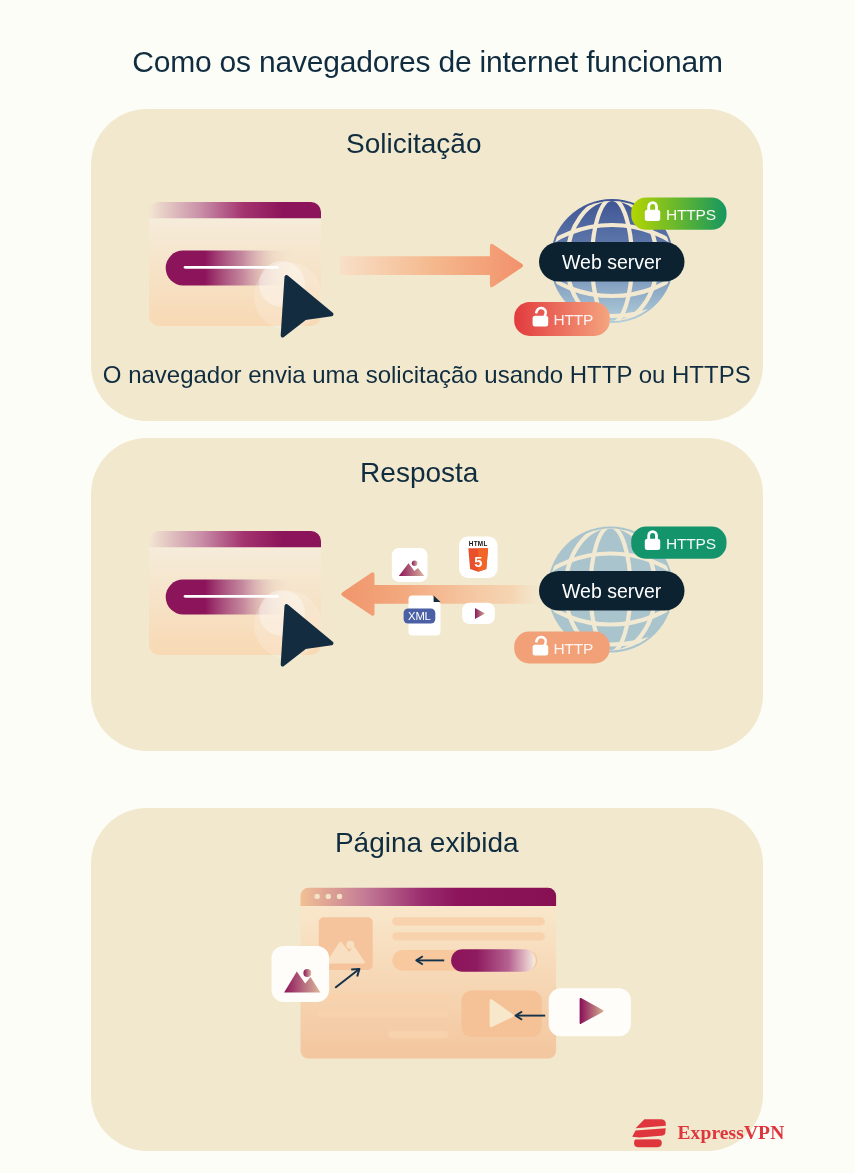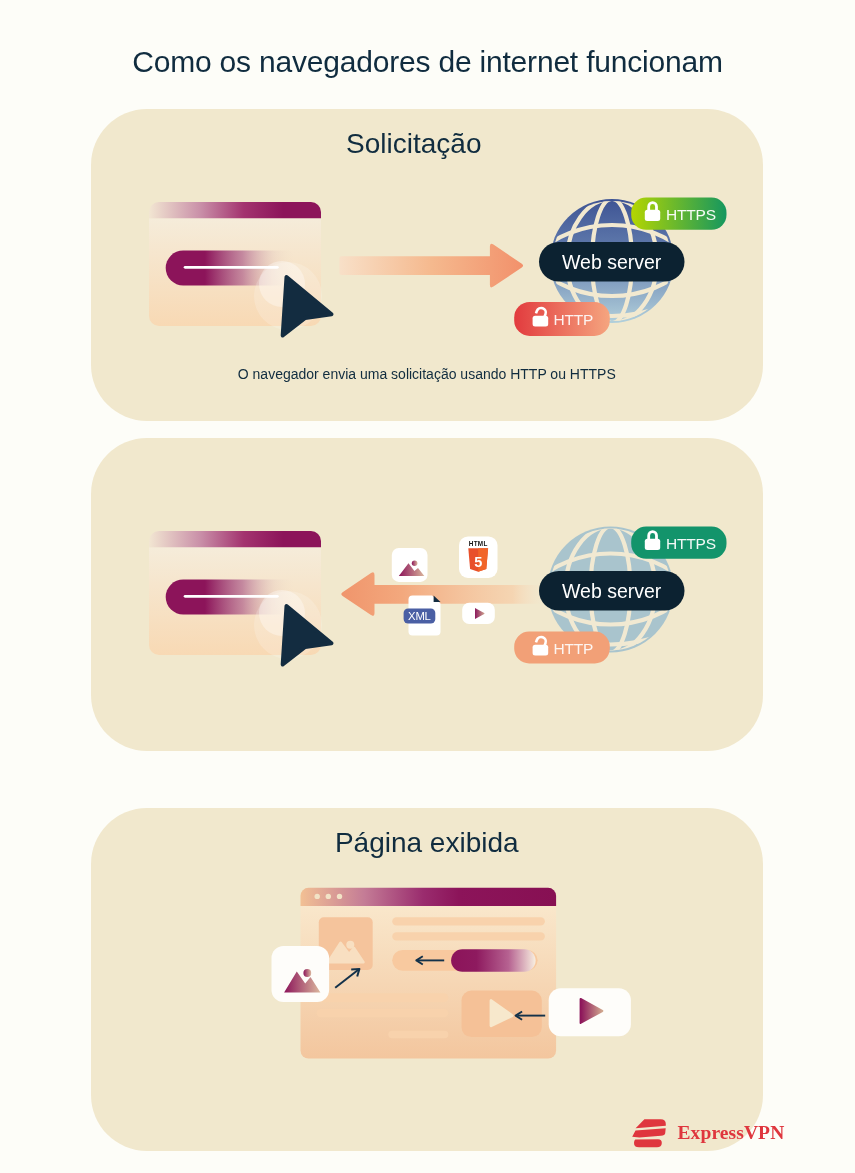--- a/index.html
+++ b/index.html
@@ -10,7 +10,7 @@
 #c2{top:438.3px;height:312.5px}
 #c3{top:808px;height:343px}
 .ct{position:absolute;top:19px;left:0;width:100%;text-align:center;font-size:28px;font-weight:400;color:#102C3F}
-.cap{position:absolute;left:0;width:100%;text-align:center;font-size:14px;color:#102C3F;line-height:27px}
+.cap{position:absolute;left:0;width:100%;text-align:center;font-size:24px;color:#102C3F;line-height:27px}
 .cap1{top:252.5px}
 .cap2{top:252.5px}
 .cap3{top:260px}

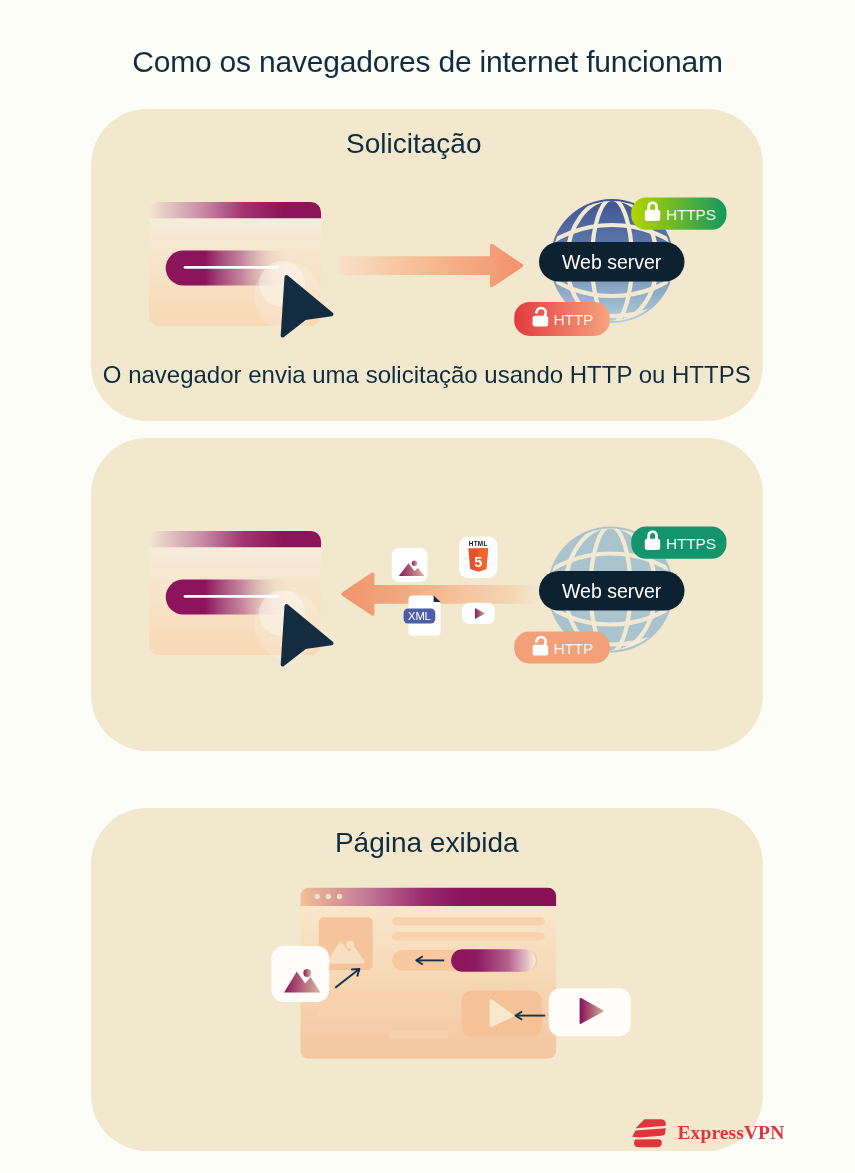--- a/index.html
+++ b/index.html
@@ -110,6 +110,7 @@
 </div>
 
 <div class="card" id="c2">
+<div class="ct" style="transform:translateX(-7.5px)">Resposta</div>
 <svg class="art" width="672.5" height="312.5" viewBox="0 0 672.5 312.5">
       <defs>
 <linearGradient id="arrG2" x1="0" y1="0" x2="1" y2="0">

